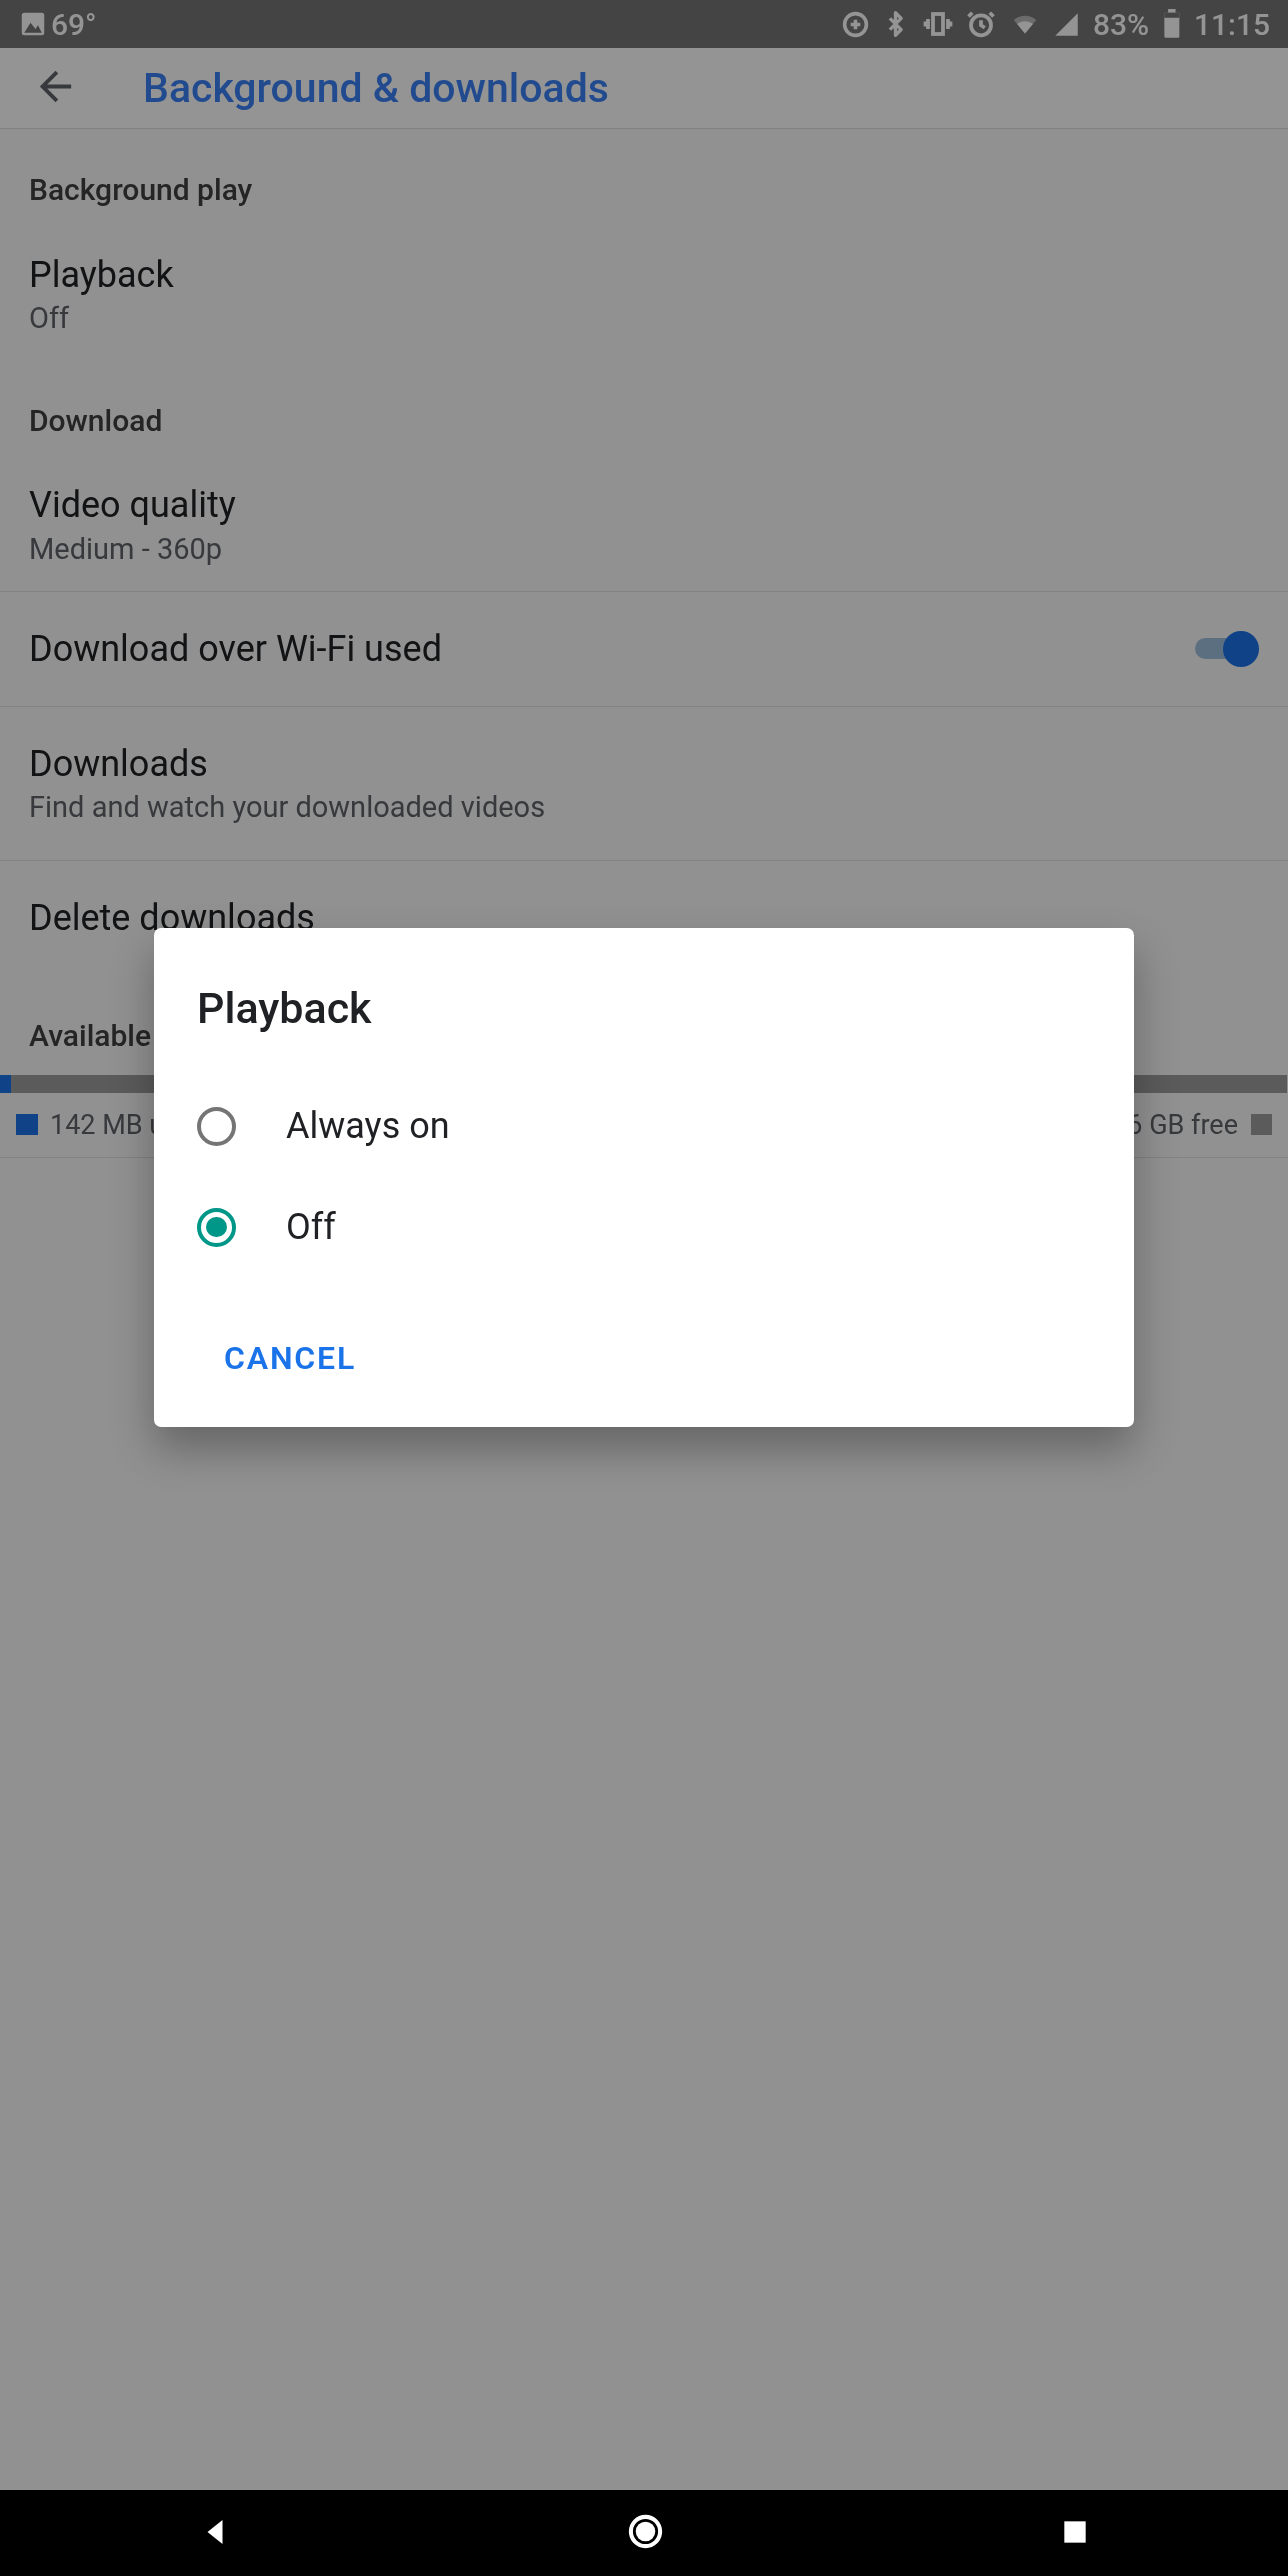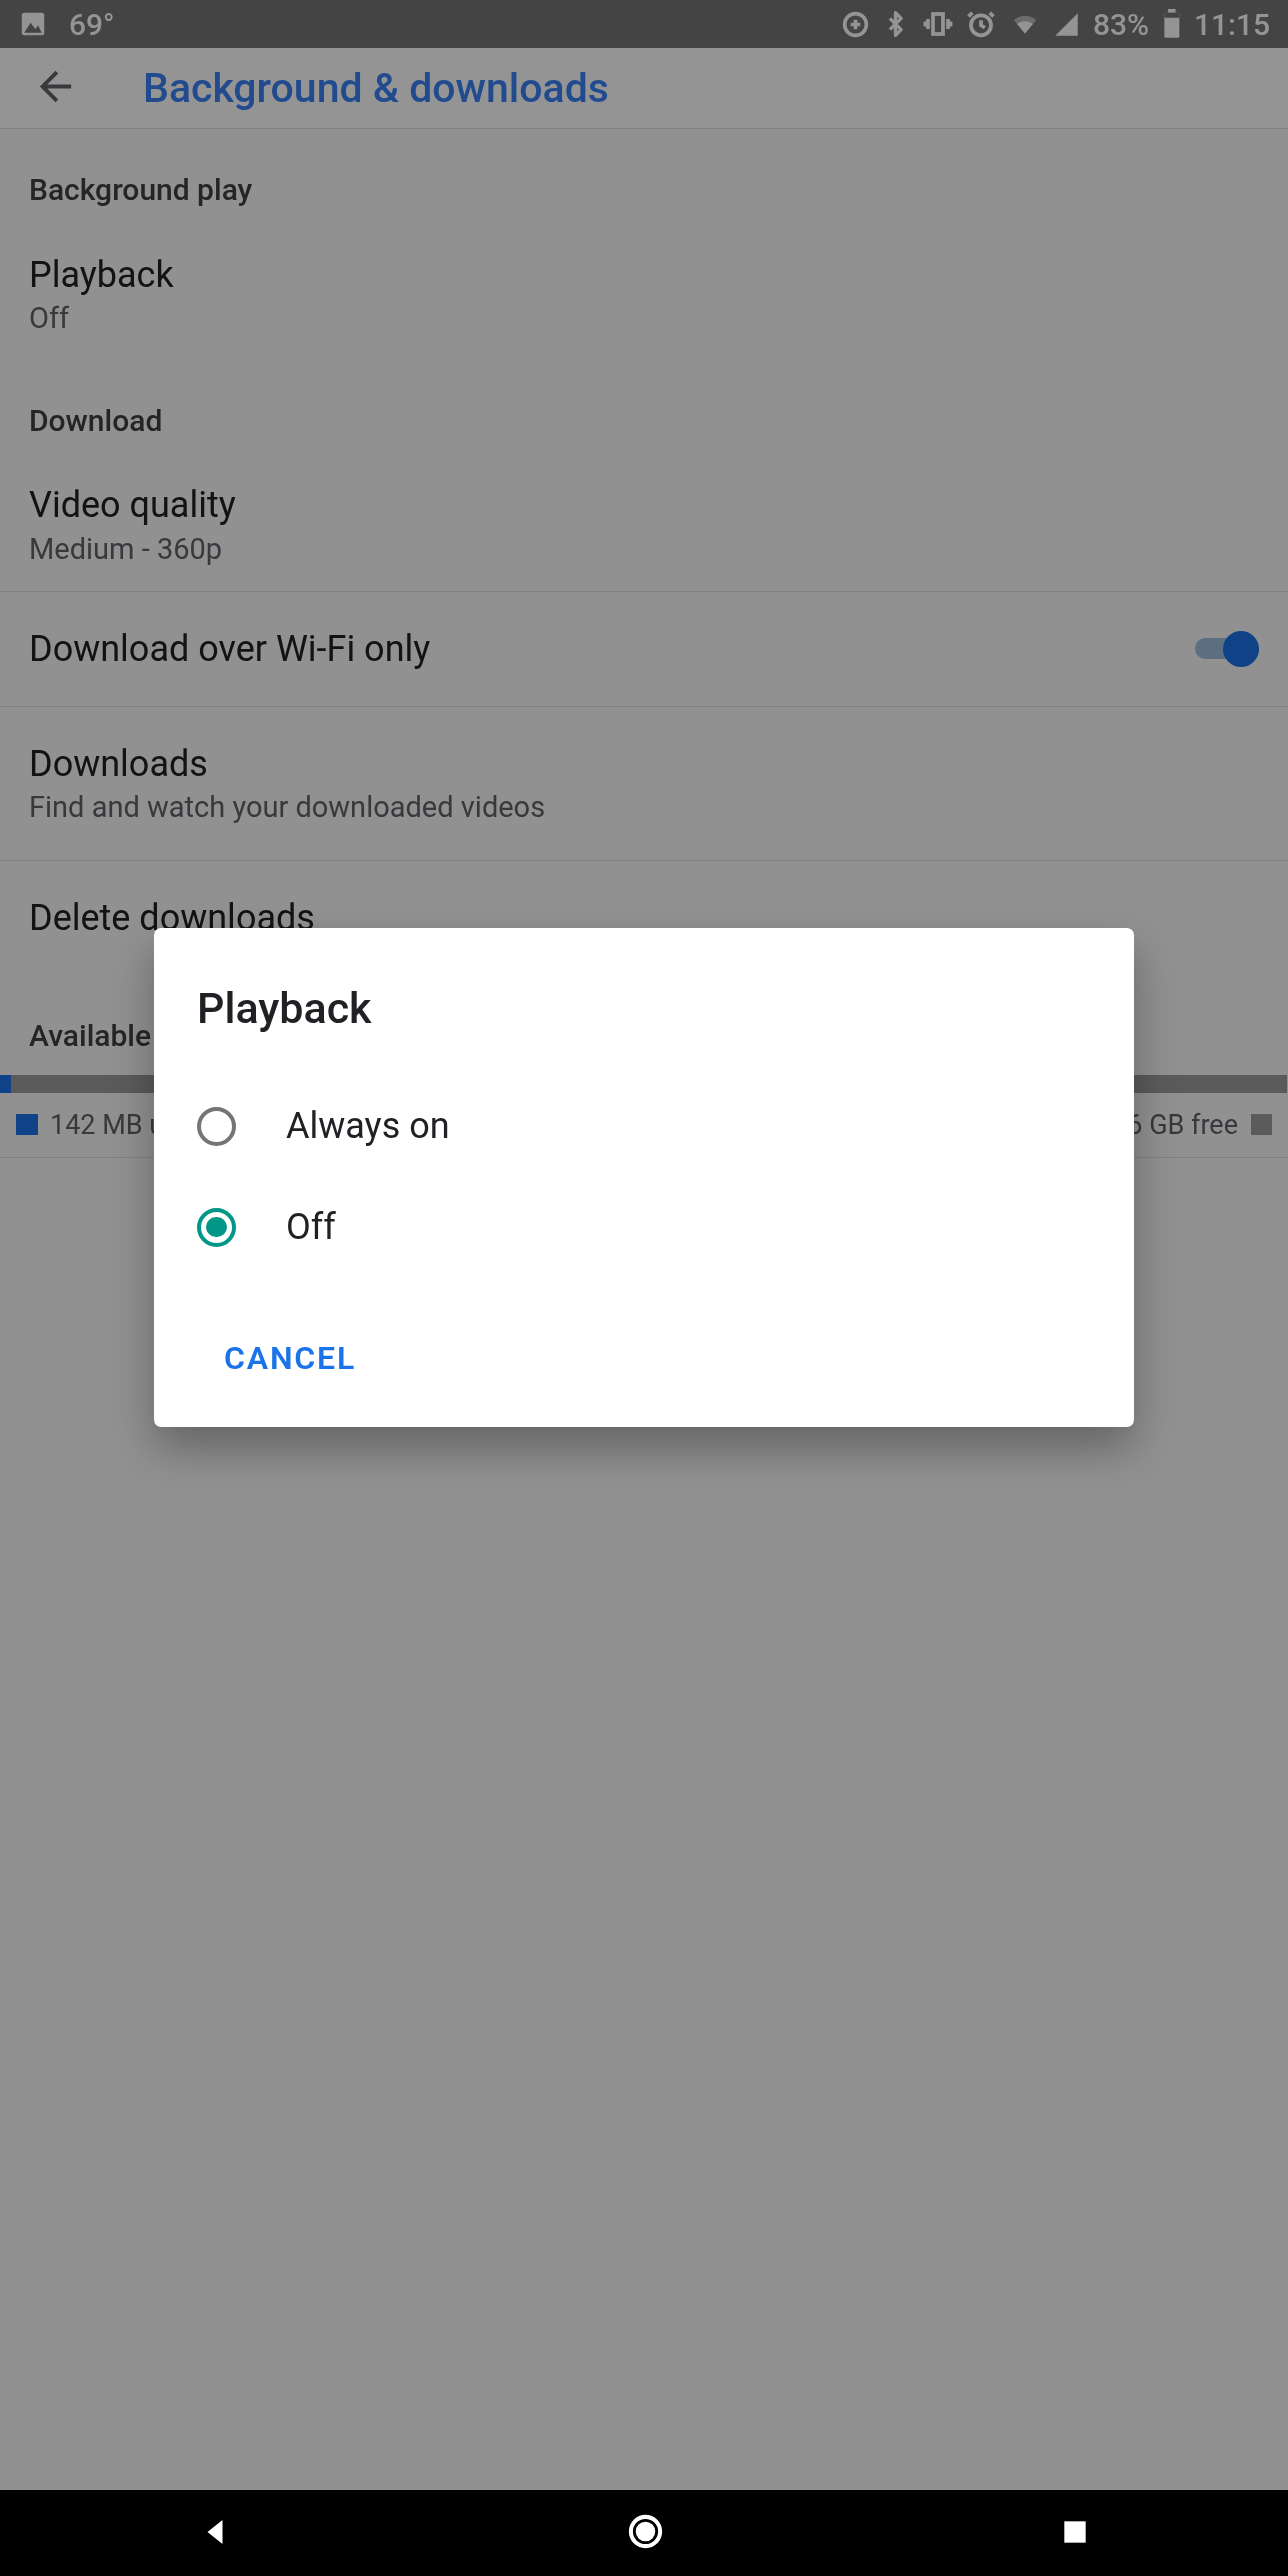--- a/index.html
+++ b/index.html
@@ -16,7 +16,7 @@
     font-size: 30px;
     font-weight: 500;
   }
-  .status-left { display:flex; align-items:center; gap:21px;}
+  .status-left { display:flex; align-items:center; gap:3px;}
   .status-right { margin-left:auto; display:flex; align-items:center; gap:12.5px;}
   .status-right span, .status-left span { display:inline-flex; align-items:center;}
 

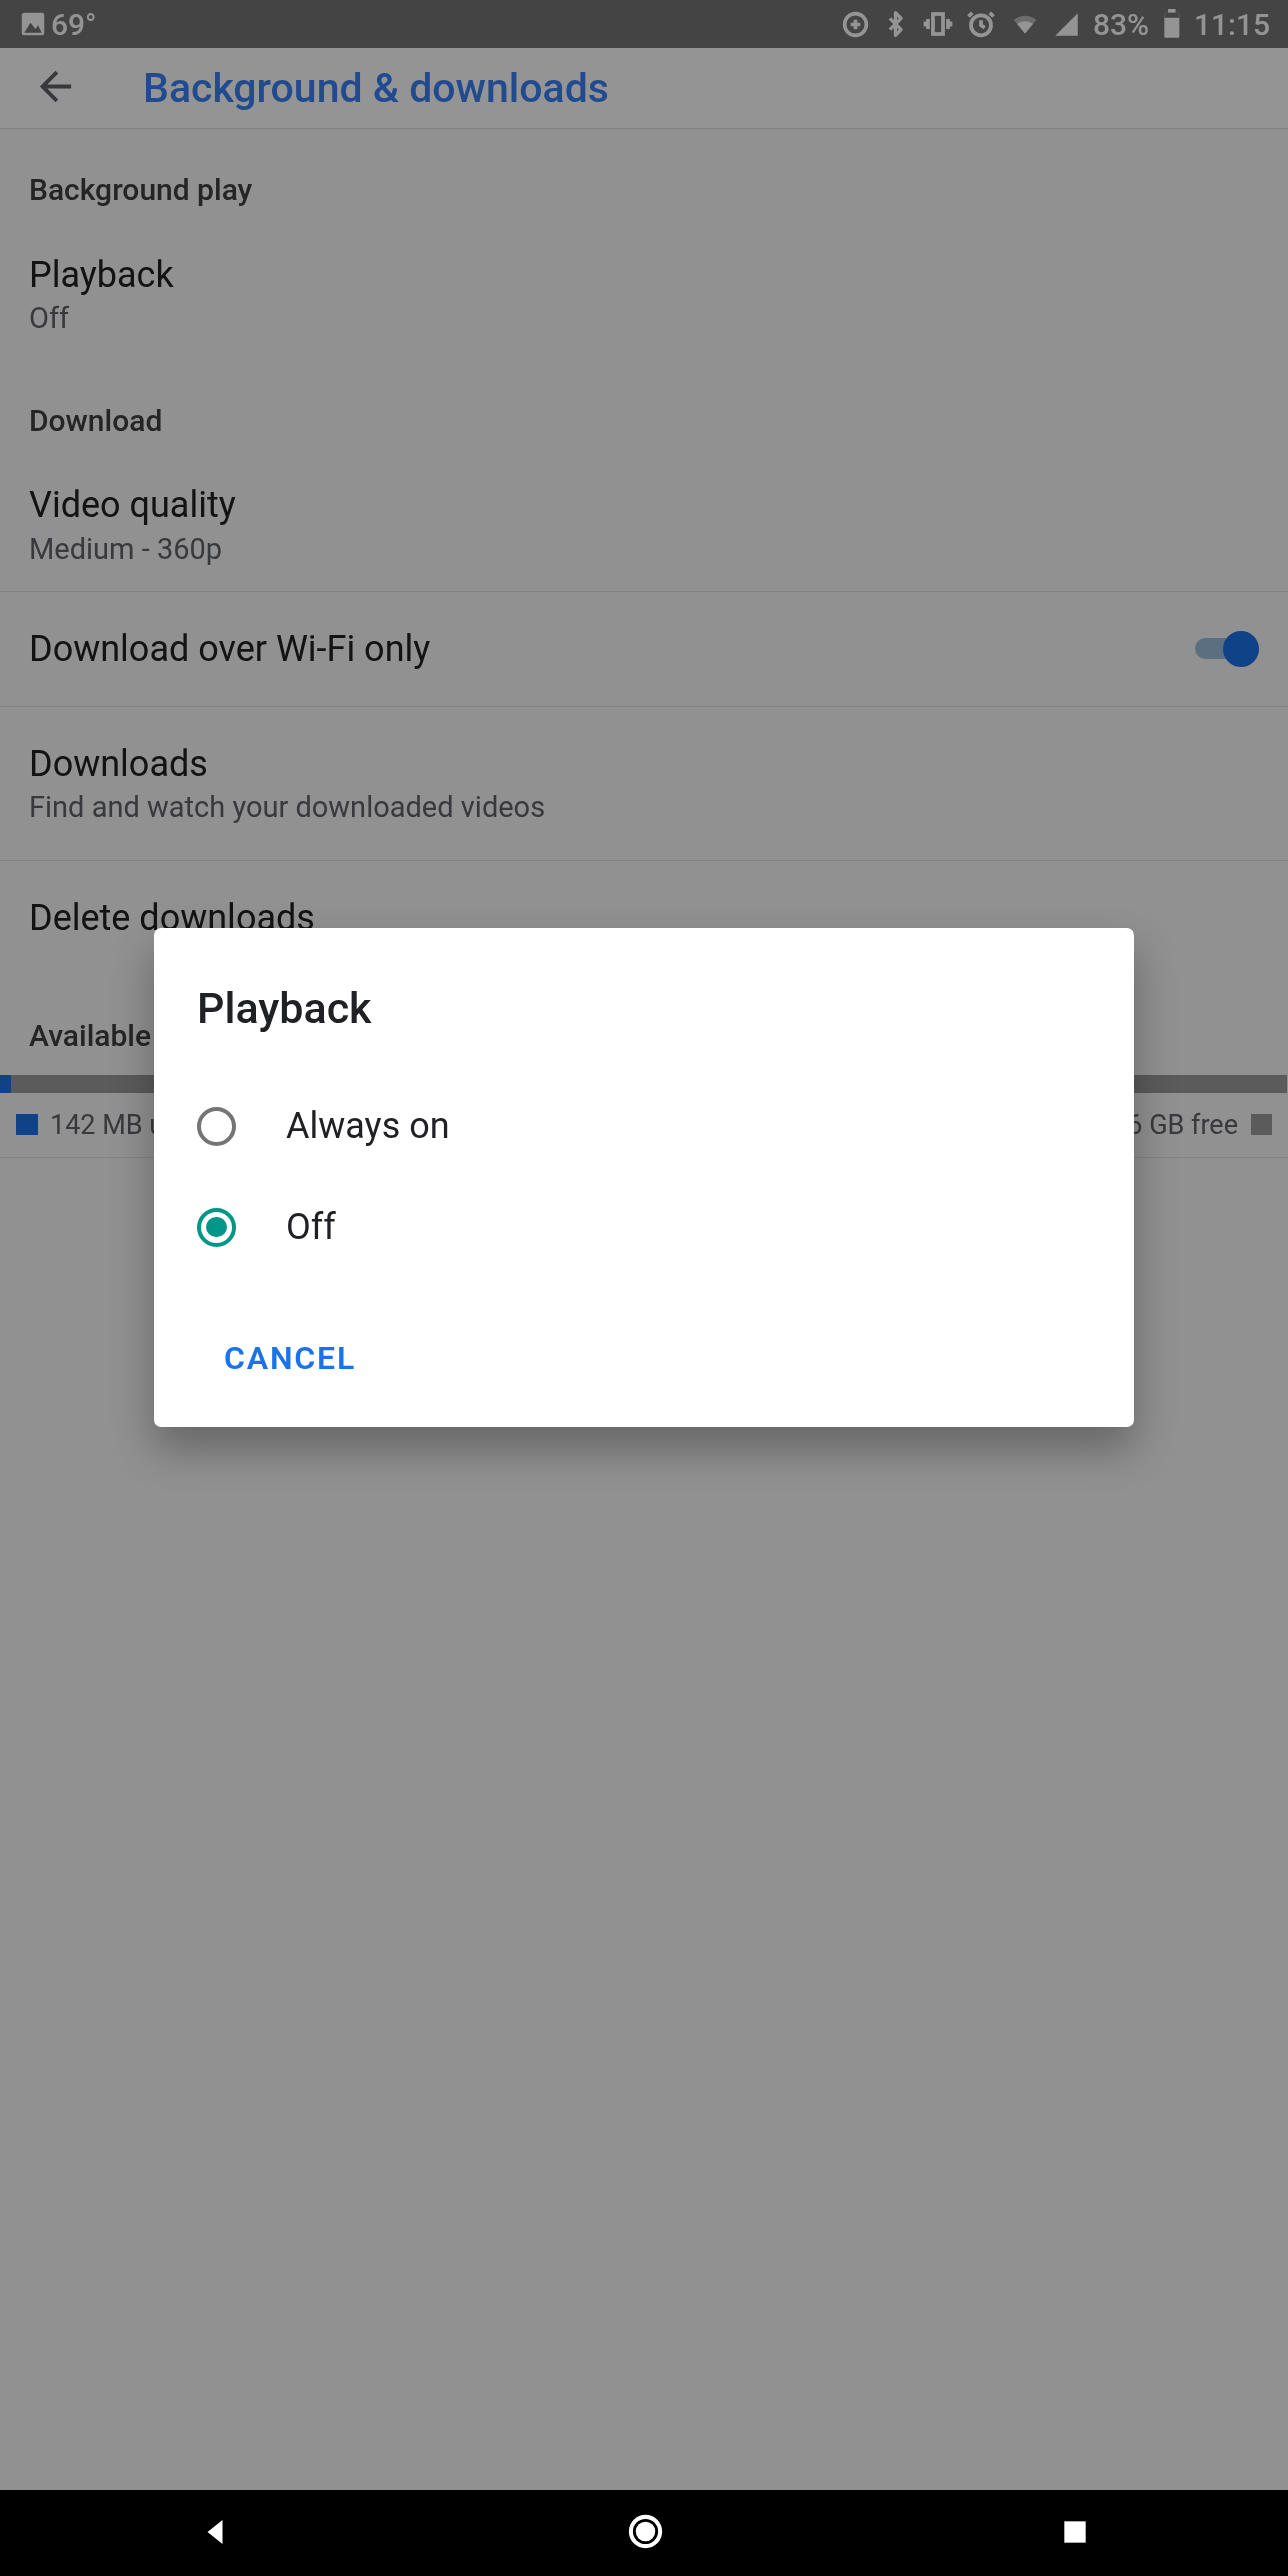--- a/index.html
+++ b/index.html
@@ -223,7 +223,7 @@
   </div>
 
   <div class="pref-row">
-    <div class="pref-title">Download over Wi-Fi only</div>
+    <div class="pref-title">Download over Wi-Fi used</div>
     <div class="switch">
       <div class="switch-track"></div>
         <div class="switch-thumb"></div>

